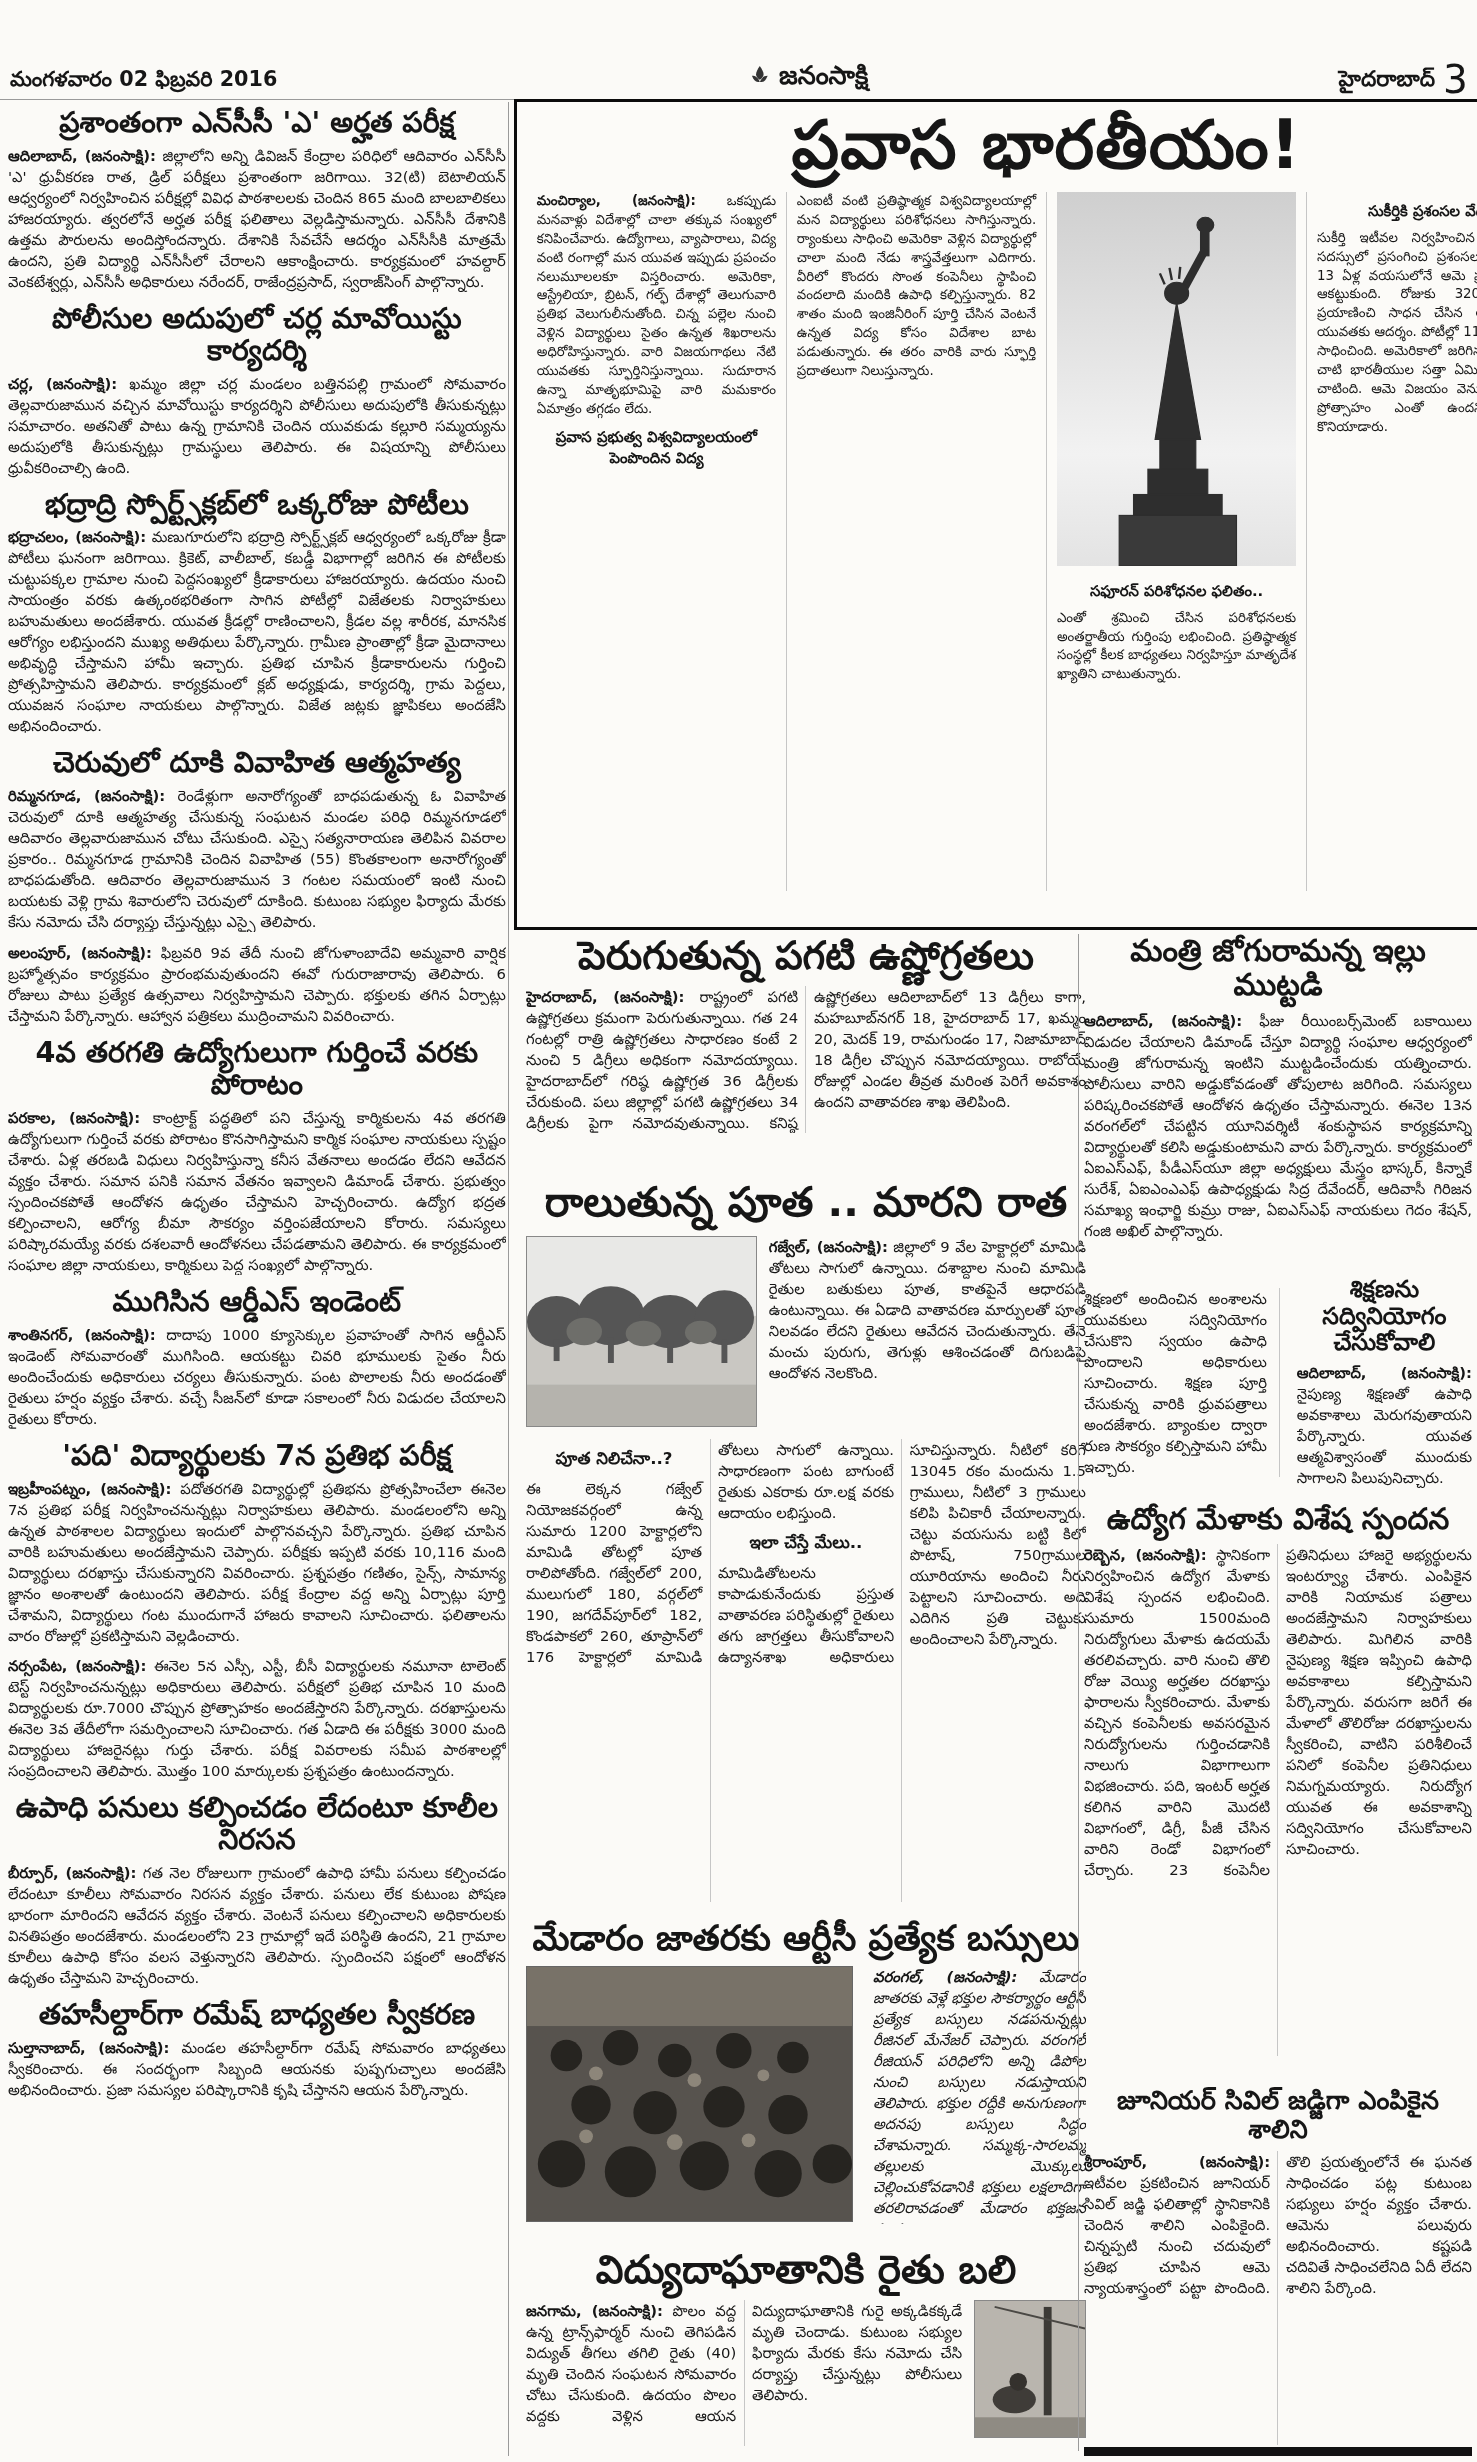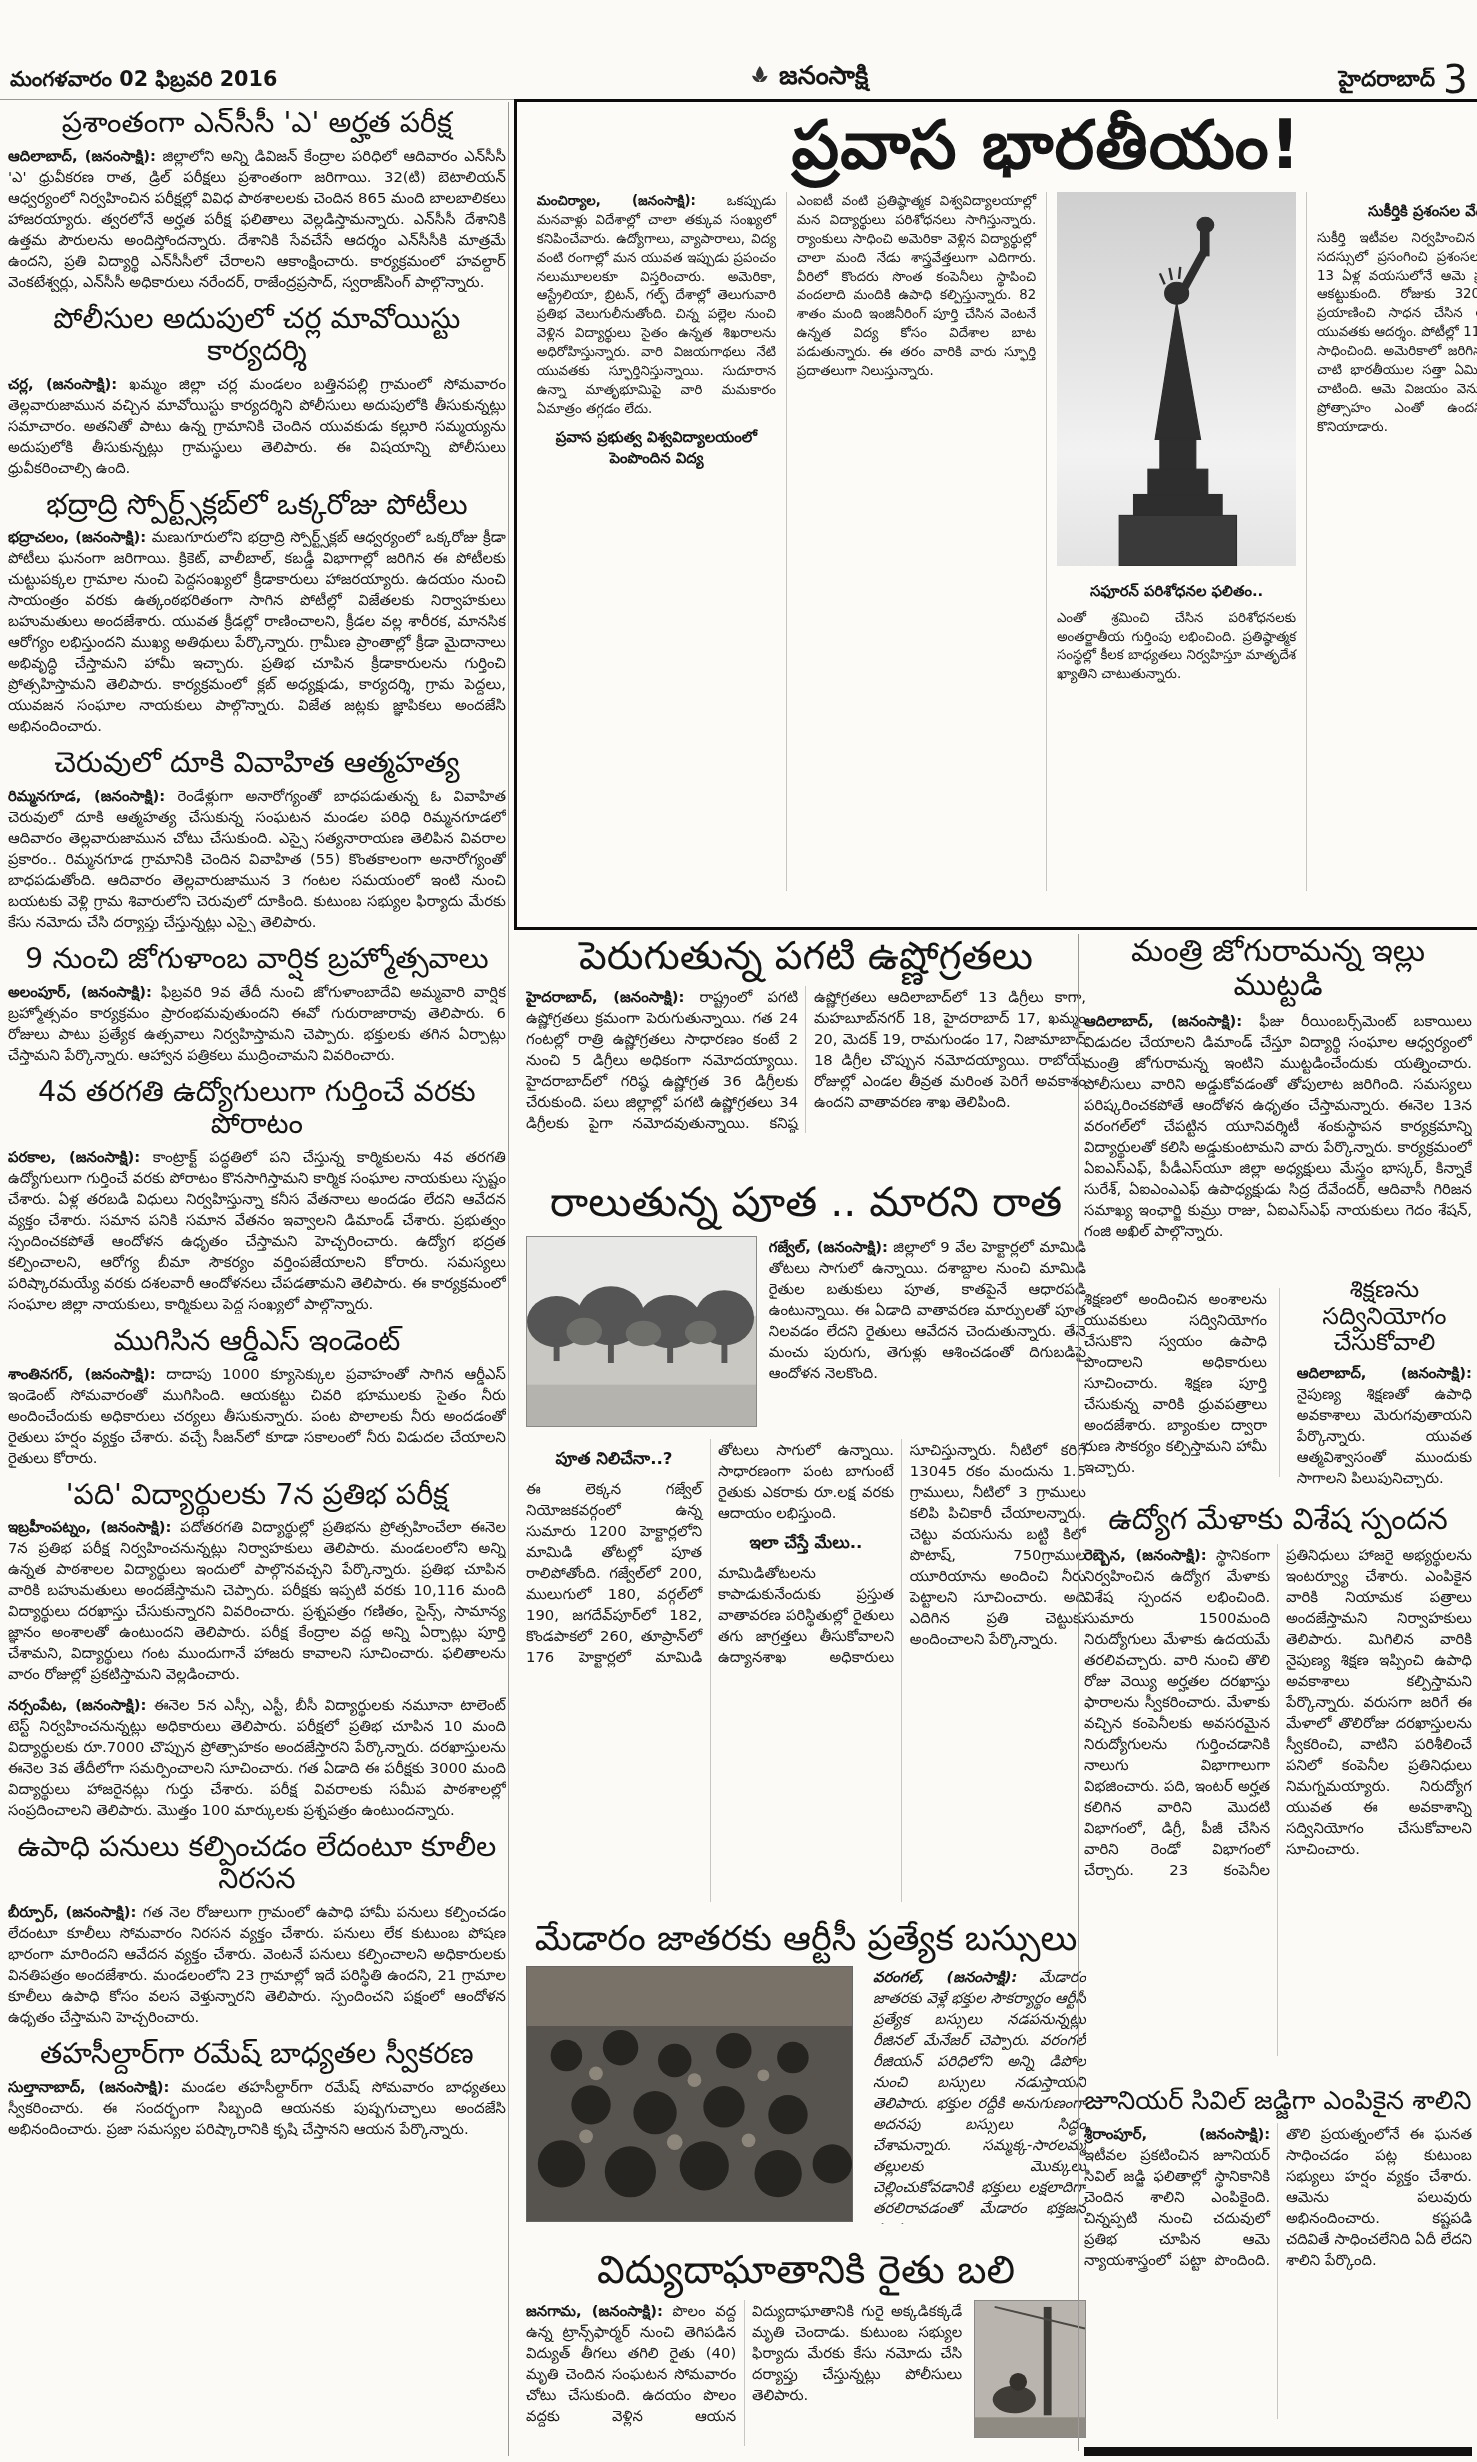--- a/index.html
+++ b/index.html
@@ -19,7 +19,7 @@
   .hdr-rule{position:absolute;left:0;top:99px;width:1478px;height:1px;background:#9a9a9a;}
 
   
-  .article h2{font-size:28.6px;font-weight:normal;text-align:center;margin:3.9px 0 6.9px;line-height:1.12;}
+  .article h2{font-size:28.6px;font-weight:bold;text-align:center;margin:3.9px 0 6.9px;line-height:1.12;}
   .bodytxt{font-size:14.8px;line-height:1.42;text-align:justify;overflow:hidden;}
   .byline{font-weight:bold;}
   .cols2{column-count:2;column-gap:15.8px;column-rule:1px solid #c6c6c6;}

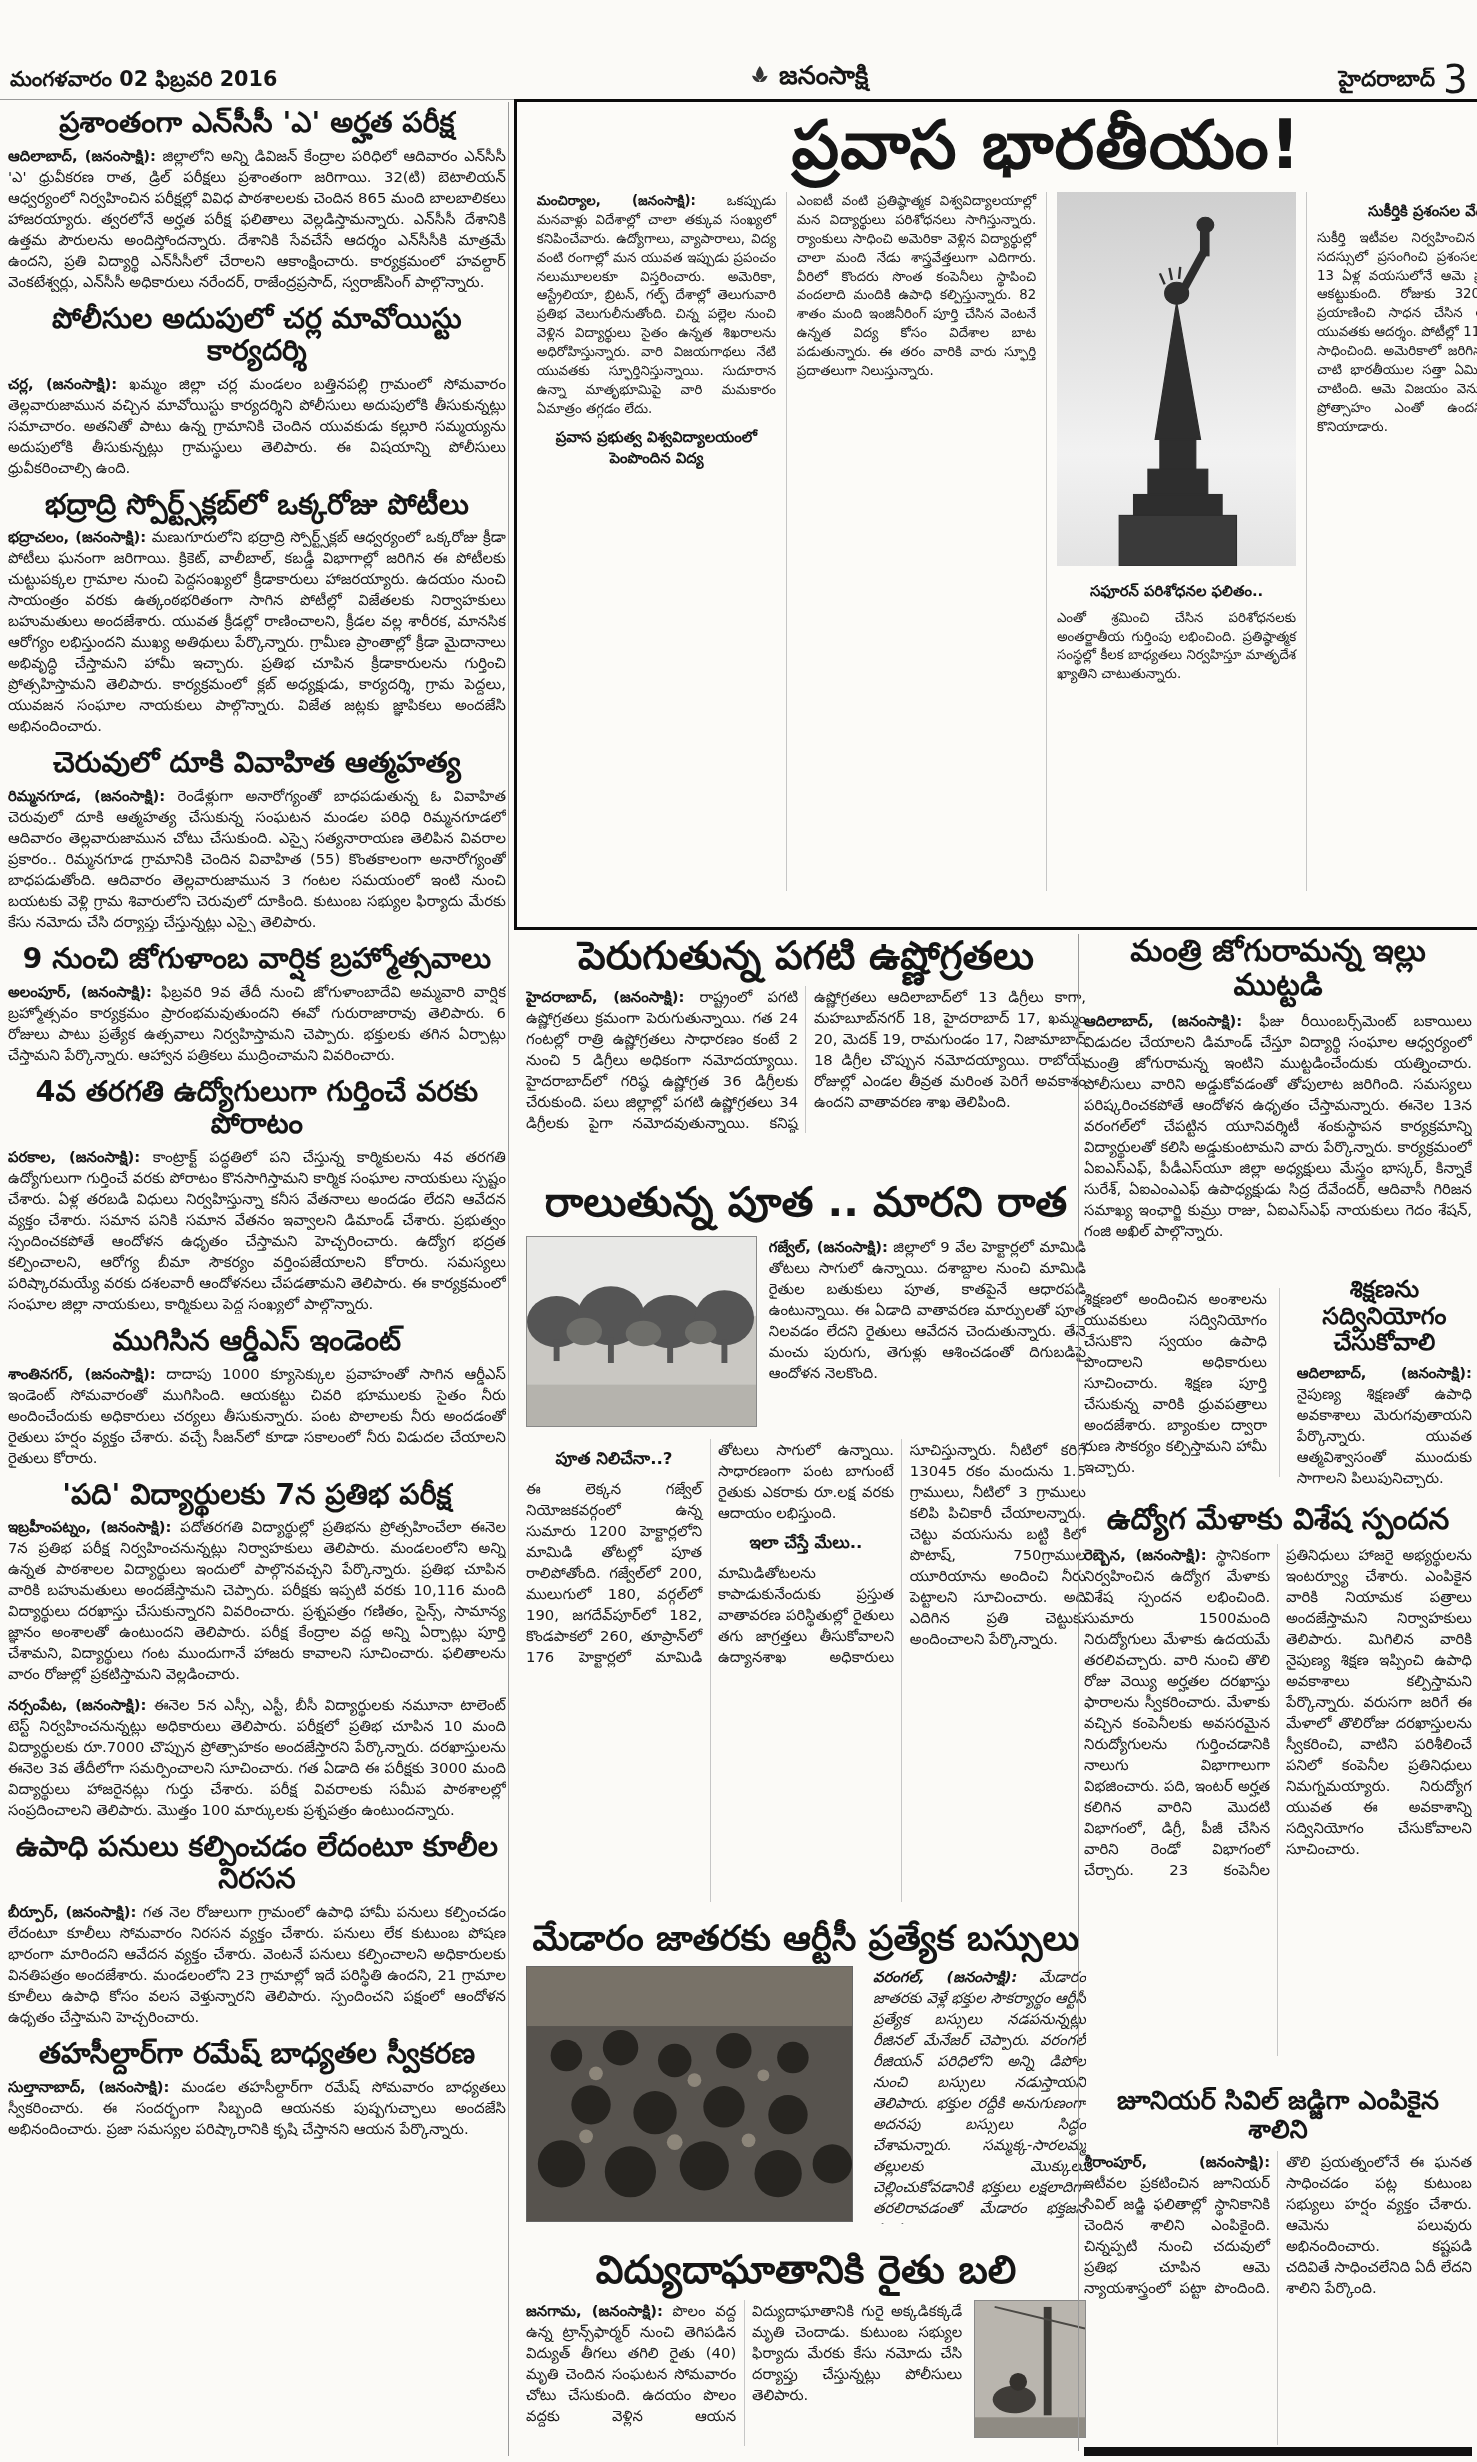--- a/index.html
+++ b/index.html
@@ -122,7 +122,6 @@
   </div>
 
   <div class="article">
-    <h2>9 నుంచి జోగుళాంబ వార్షిక బ్రహ్మోత్సవాలు</h2>
     <div class="bodytxt"><span class="byline">అలంపూర్, (జనంసాక్షి):</span> <span>ఫిబ్రవరి 9వ తేదీ నుంచి జోగుళాంబాదేవి అమ్మవారి వార్షిక బ్రహ్మోత్సవం కార్యక్రమం ప్రారంభమవుతుందని ఈవో గురురాజారావు తెలిపారు. 6 రోజులు పాటు ప్రత్యేక ఉత్సవాలు నిర్వహిస్తామని చెప్పారు. భక్తులకు తగిన ఏర్పాట్లు చేస్తామని పేర్కొన్నారు. ఆహ్వాన పత్రికలు ముద్రించామని వివరించారు.</span></div>
   </div>
 

